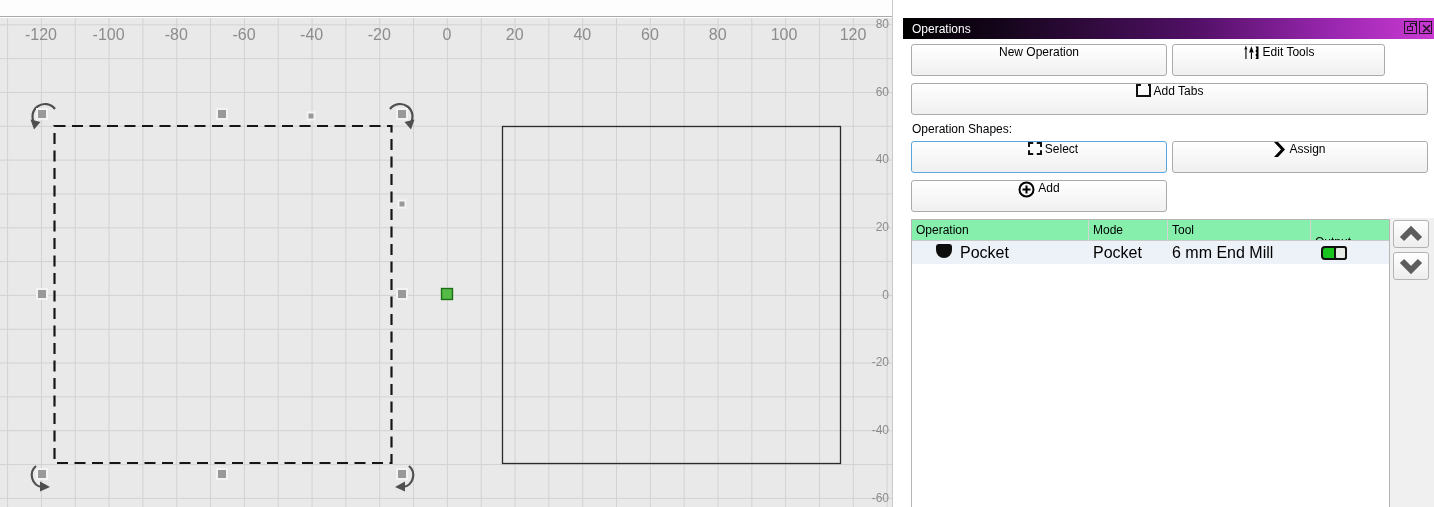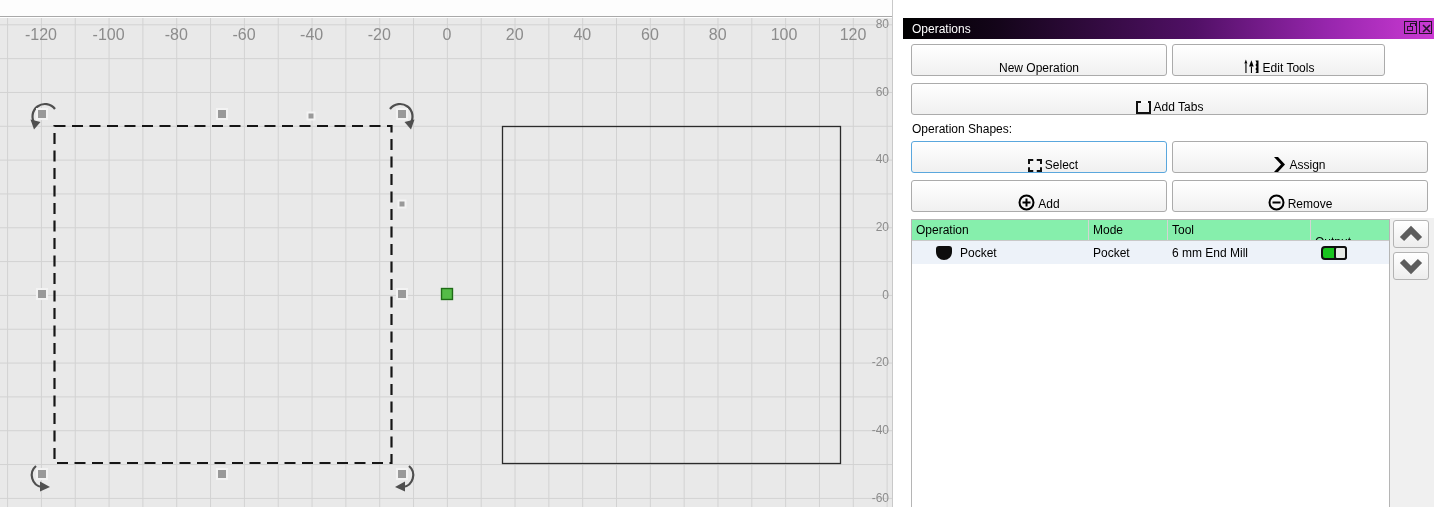--- a/index.html
+++ b/index.html
@@ -39,7 +39,7 @@
   .tb-icon svg{position:absolute;left:1px;top:1px;}
 
   .btn{position:absolute;background:linear-gradient(#ffffff,#f0f0f0);border:1px solid #ababab;border-radius:3px;
-    display:flex;align-items:flex-end;justify-content:center;gap:3px;font-size:12px;color:#000;cursor:default;}
+    display:flex;align-items:flex-start;justify-content:center;gap:3px;font-size:12px;color:#000;cursor:default;}
   .btn.active{border:1px solid var(--select-active-border);padding-left:28px;}
   .lbl{position:absolute;font-size:12px;color:#000;}
 

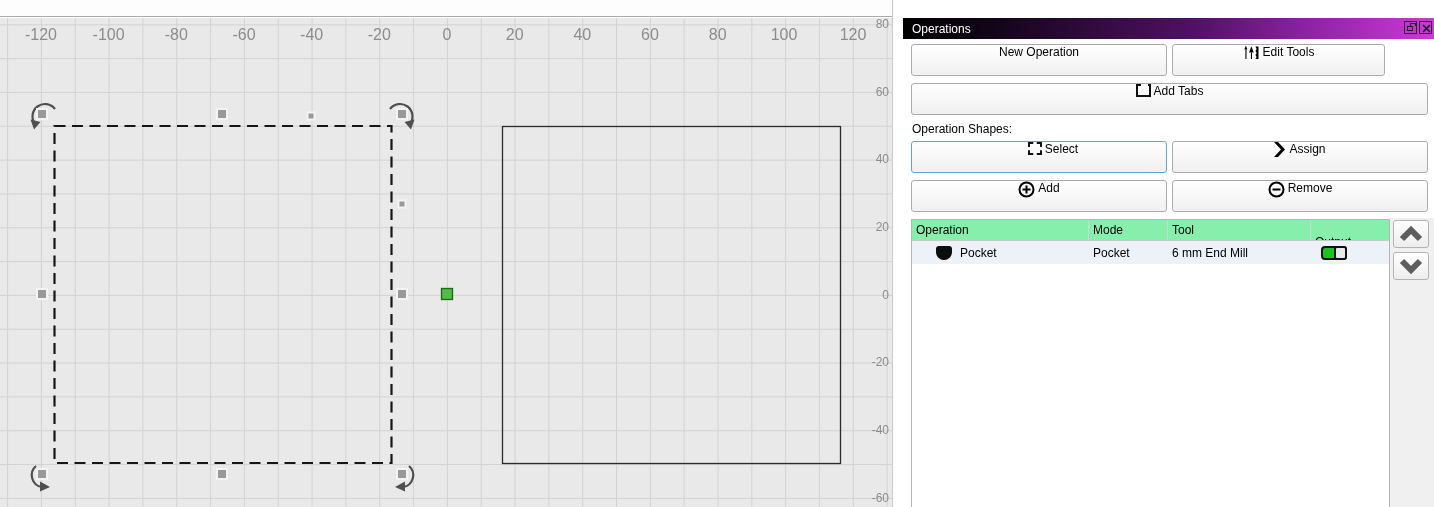--- a/index.html
+++ b/index.html
@@ -200,13 +200,6 @@
       <span>Add</span>
     </button>
 
-    <button class="btn" style="left:269px;top:163px;width:256px;height:32px;">
-      <svg width="17" height="17" viewBox="0 0 17 17">
-        <circle cx="8.5" cy="8.5" r="7" fill="none" stroke="#000" stroke-width="2"></circle>
-        <path d="M4.5 8.5 H12.5" stroke="#000" stroke-width="2"></path>
-      </svg>
-      <span>Remove</span>
-    </button>
 
     <div id="op-table">
       <div id="op-header">

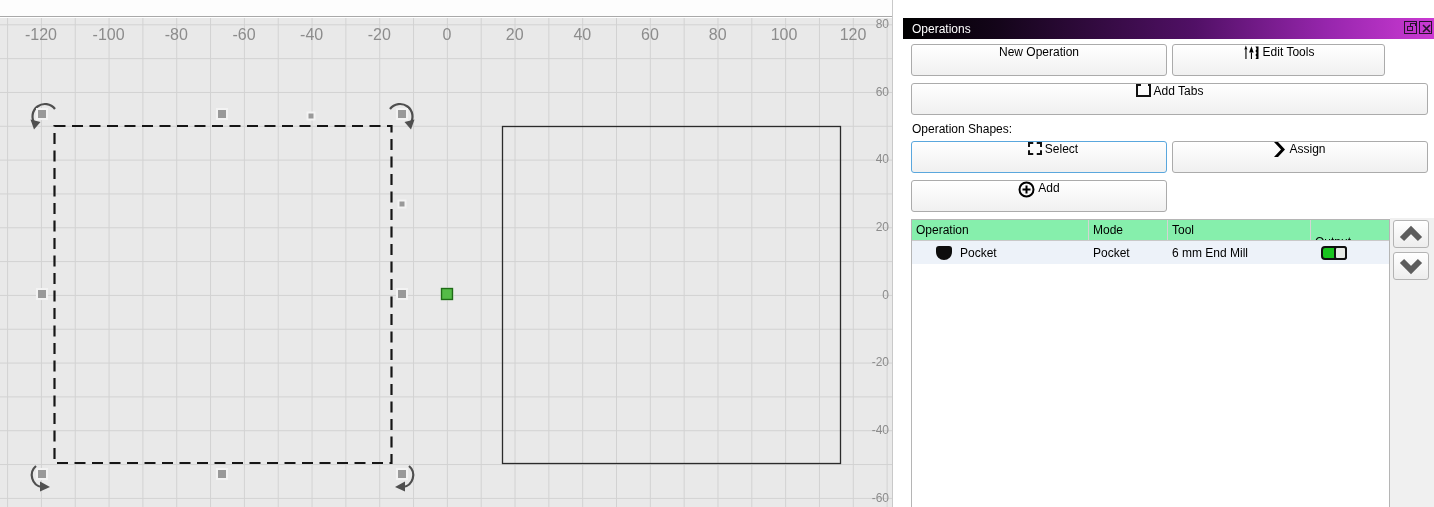--- a/index.html
+++ b/index.html
@@ -53,7 +53,7 @@
   .hcell{font-size:12px;color:#000;padding:3px 0 0 4px;border-right:1px solid #d4d4d4;overflow:hidden;}
   .hcell:last-child{border-right:none;}
   .trow{display:flex;height:23px;background:var(--row-highlight);align-items:center;}
-  .tcell{font-size:12px;color:#000;overflow:hidden;display:flex;align-items:flex-start;}
+  .tcell{font-size:16px;color:#000;overflow:hidden;display:flex;align-items:flex-start;}
   .pocket-icon{display:inline-block;width:16px;height:14px;background:#0d0d0d;border-radius:3px 3px 8px 8px;margin-right:8px;}
   .toggle{position:relative;width:26px;height:14px;background:var(--toggle-on);border:2px solid #111;border-radius:4px;margin-left:10px;}
   .toggle .knob{position:absolute;right:-2px;top:-2px;width:13px;height:14px;background:#e7ebe6;border:2px solid #111;border-radius:3px;}

